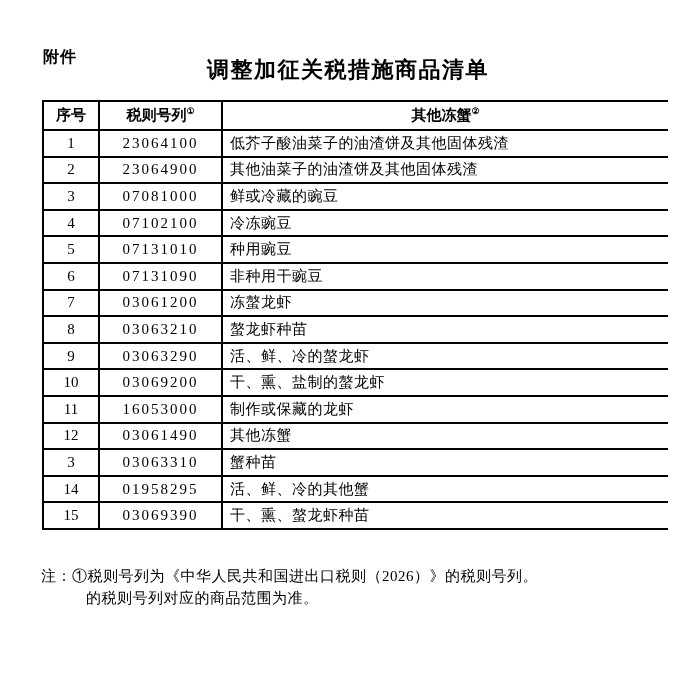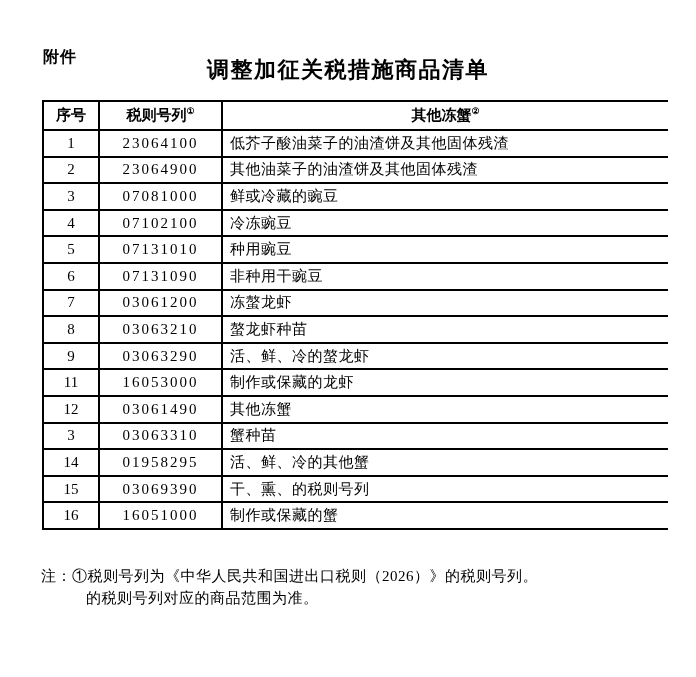--- a/index.html
+++ b/index.html
@@ -155,6 +155,11 @@
           <td class="cell-name">活、鲜、冷的螯龙虾</td>
         </tr>
         <tr>
+          <td class="cell-no">10</td>
+          <td class="cell-code">03069200</td>
+          <td class="cell-name">干、熏、盐制的螯龙虾</td>
+        </tr>
+        <tr>
           <td class="cell-no">11</td>
           <td class="cell-code">16053000</td>
           <td class="cell-name">制作或保藏的龙虾</td>

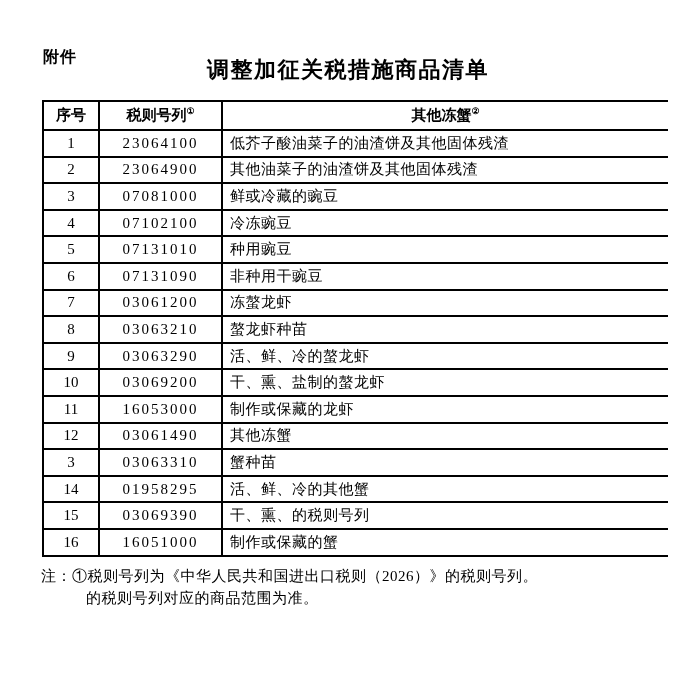--- a/index.html
+++ b/index.html
@@ -182,7 +182,7 @@
         <tr>
           <td class="cell-no">15</td>
           <td class="cell-code">03069390</td>
-          <td class="cell-name">干、熏、的税则号列</td>
+          <td class="cell-name">干、熏、螯龙虾种苗</td>
         </tr>
         <tr>
           <td class="cell-no">16</td>

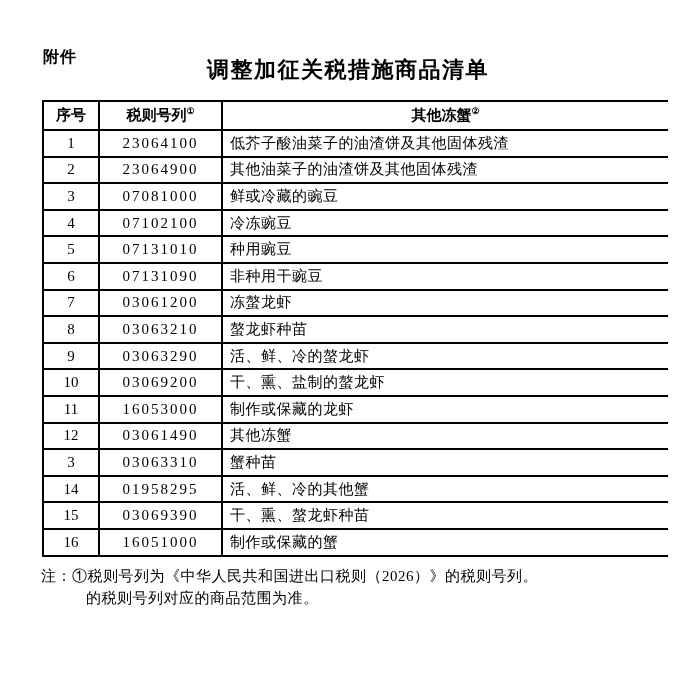--- a/index.html
+++ b/index.html
@@ -184,11 +184,6 @@
           <td class="cell-code">03069390</td>
           <td class="cell-name">干、熏、螯龙虾种苗</td>
         </tr>
-        <tr>
-          <td class="cell-no">16</td>
-          <td class="cell-code">16051000</td>
-          <td class="cell-name">制作或保藏的蟹</td>
-        </tr>
       </tbody>
   </table>
 

